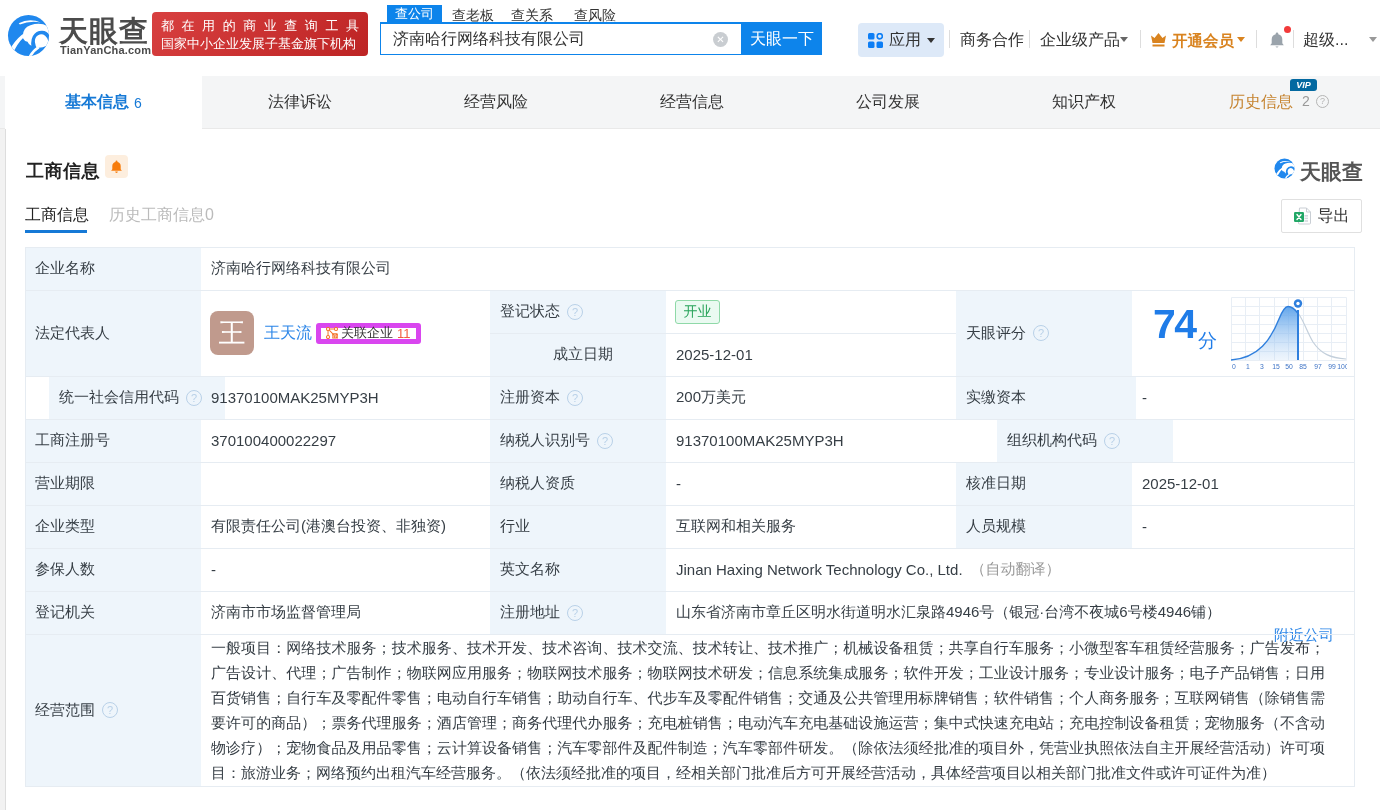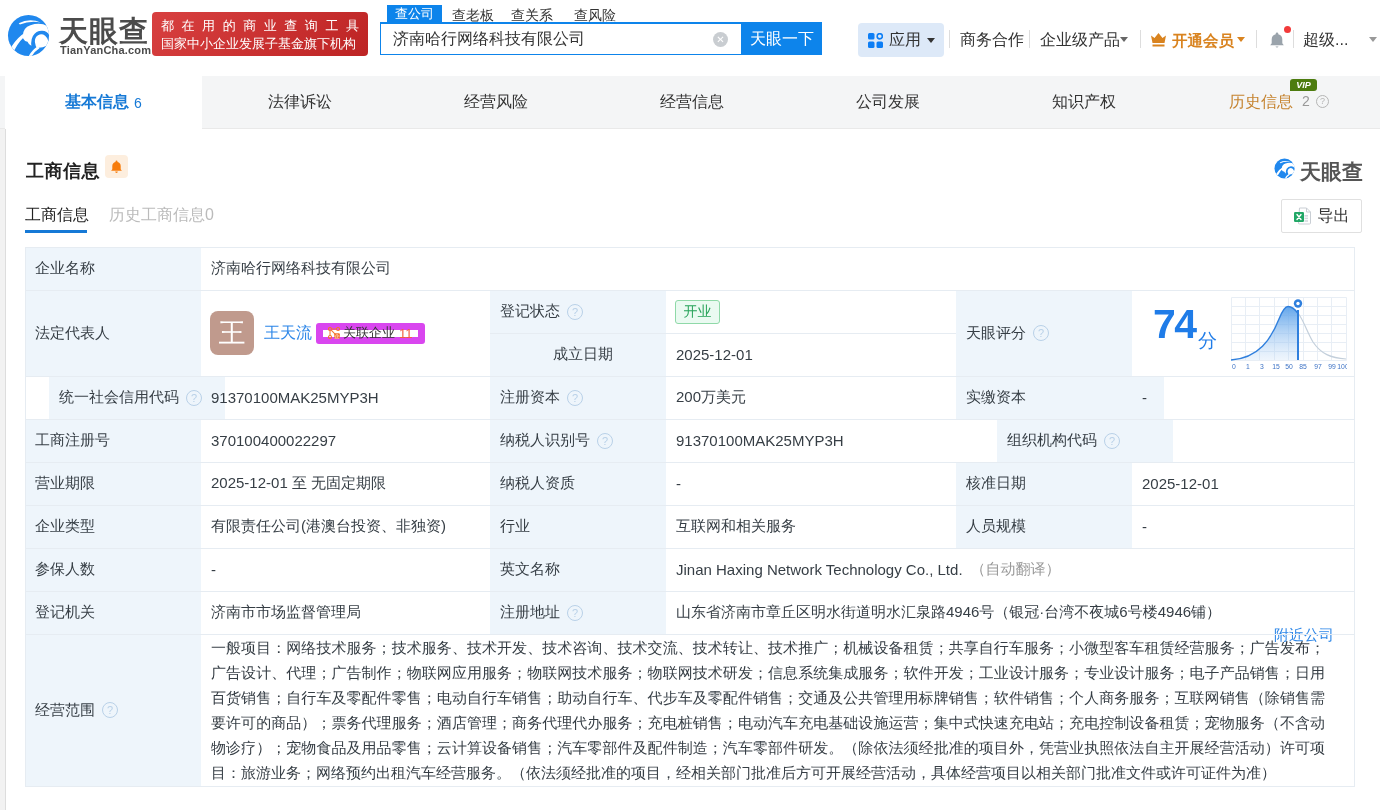--- a/index.html
+++ b/index.html
@@ -109,7 +109,7 @@
   <div class="abs" style="left:1229px;top:92px;font-size:16px;color:#c5832f;">历史信息</div>
   <div class="abs" style="left:1302px;top:93px;font-size:14px;color:#999;">2</div>
   <div class="abs" style="left:1316px;top:95px;width:13px;height:13px;border:1px solid #b5b5b5;border-radius:50%;color:#b5b5b5;font-size:9px;line-height:11px;text-align:center;">?</div>
-  <div class="abs" style="left:1290px;top:79px;width:27px;height:12px;background:#4d7c0f;border-radius:3px 3px 3px 0;color:#fff;font-size:9px;font-weight:bold;font-style:italic;text-align:center;line-height:12px;">VIP</div>
+  <div class="abs" style="left:1290px;top:79px;width:27px;height:12px;background:#0369a1;border-radius:3px 3px 3px 0;color:#fff;font-size:9px;font-weight:bold;font-style:italic;text-align:center;line-height:12px;">VIP</div>
 
   <div class="abs" style="left:0;top:129px;width:1380px;height:681px;background:#f2f2f2;"></div>
   <div class="abs" style="left:5px;top:129px;width:1375px;height:681px;background:#fff;border-left:1px solid #ddd;"></div>

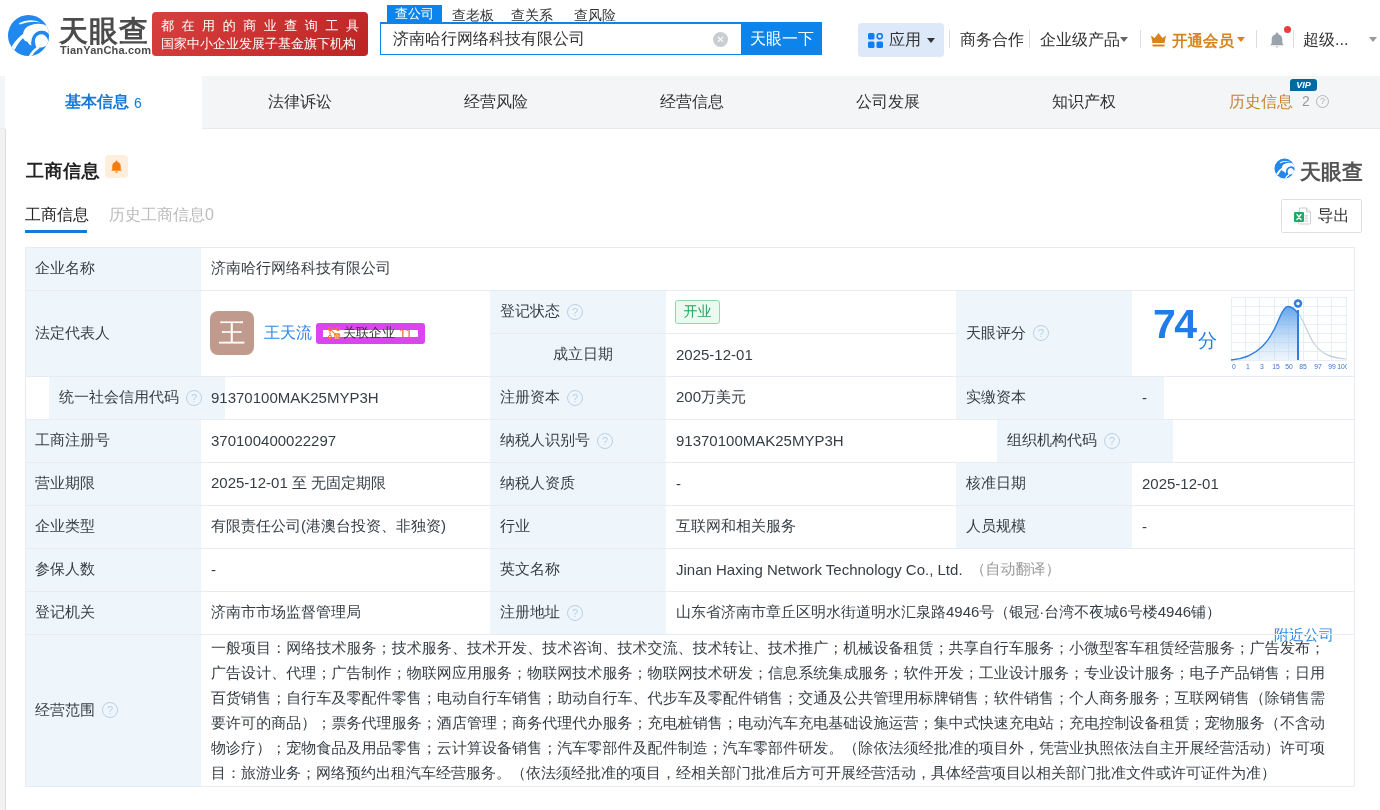--- a/index.html
+++ b/index.html
@@ -240,7 +240,7 @@
   <div class="cell" style="left:201px;top:290px;width:289px;height:86px;">
     <div style="margin-left:9px;width:44px;height:44px;background:#c09a8d;border-radius:8px;color:#fff;font-size:27px;display:flex;align-items:center;justify-content:center;">王</div>
     <span style="font-size:16px;color:#2e87e8;margin-left:10px;">王天流</span>
-    <span style="margin-left:4px;height:21px;border:7px solid #d946ef;border-radius:3px;display:inline-flex;align-items:center;padding:0 5px;">
+    <span style="margin-left:4px;height:21px;border:5px solid #d946ef;border-radius:3px;display:inline-flex;align-items:center;padding:0 5px;">
       <svg width="12" height="12" viewBox="0 0 13 13">
         <circle cx="2.2" cy="2.2" r="1.7" fill="none" stroke="#f4742c" stroke-width="1.1"></circle>
         <circle cx="10.8" cy="2.2" r="1.7" fill="none" stroke="#f4742c" stroke-width="1.1"></circle>

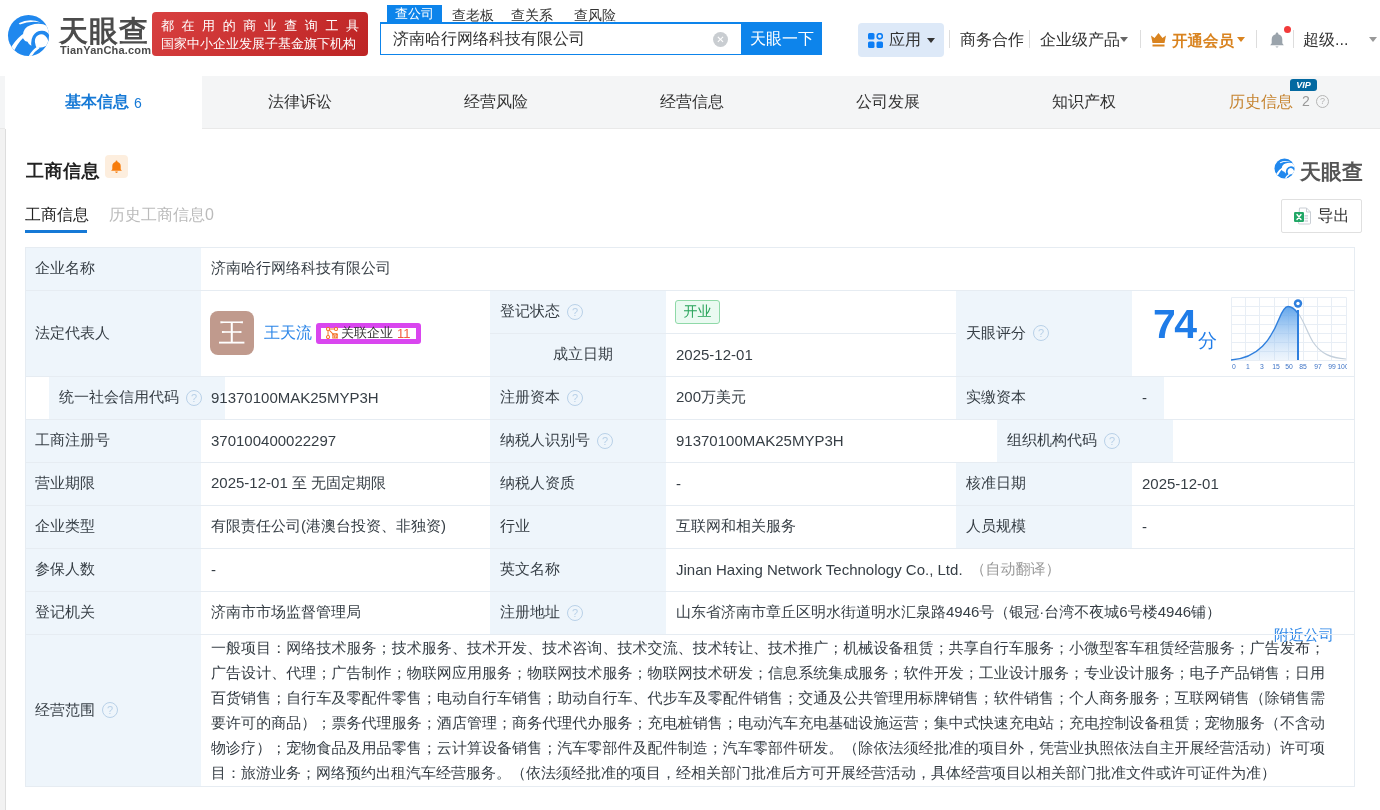--- a/index.html
+++ b/index.html
@@ -219,7 +219,7 @@
       <span class="pad">天眼评分</span>
       <span class="qm">?</span>
     </div>
-  <div class="cell lbl" style="left:956px;top:376px;width:208px;height:43px;">
+  <div class="cell lbl" style="left:956px;top:376px;width:180px;height:43px;">
       <span class="pad">实缴资本</span>
     </div>
   <div class="cell lbl" style="left:997px;top:419px;width:176px;height:43px;">

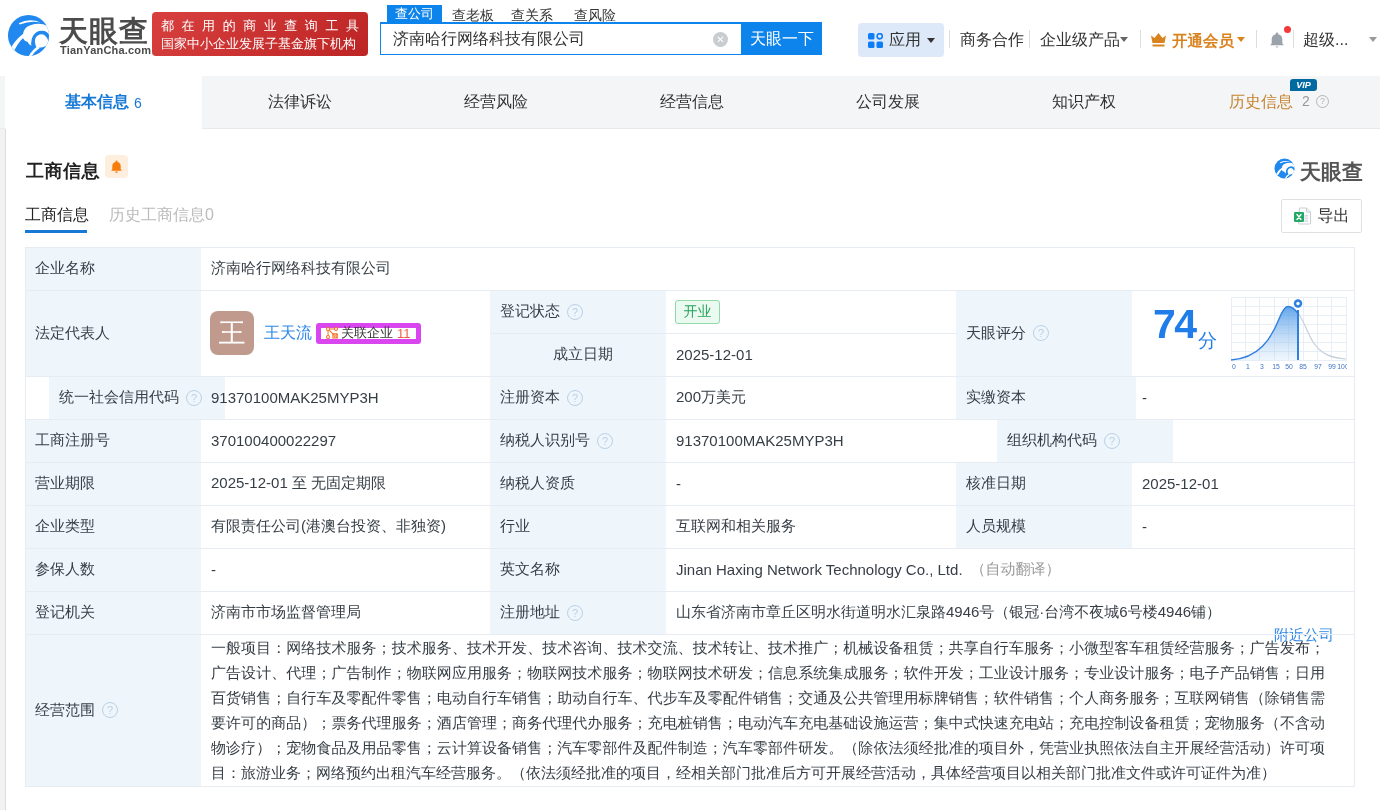--- a/index.html
+++ b/index.html
@@ -312,9 +312,6 @@
       <span class="pad">91370100MAK25MYP3H</span>
     </div>
 
-  <div class="cell" style="left:201px;top:462px;width:289px;height:43px;">
-      <span class="pad">2025-12-01 至 无固定期限</span>
-    </div>
   <div class="cell" style="left:666px;top:462px;width:290px;height:43px;">
       <span class="pad">-</span>
     </div>

